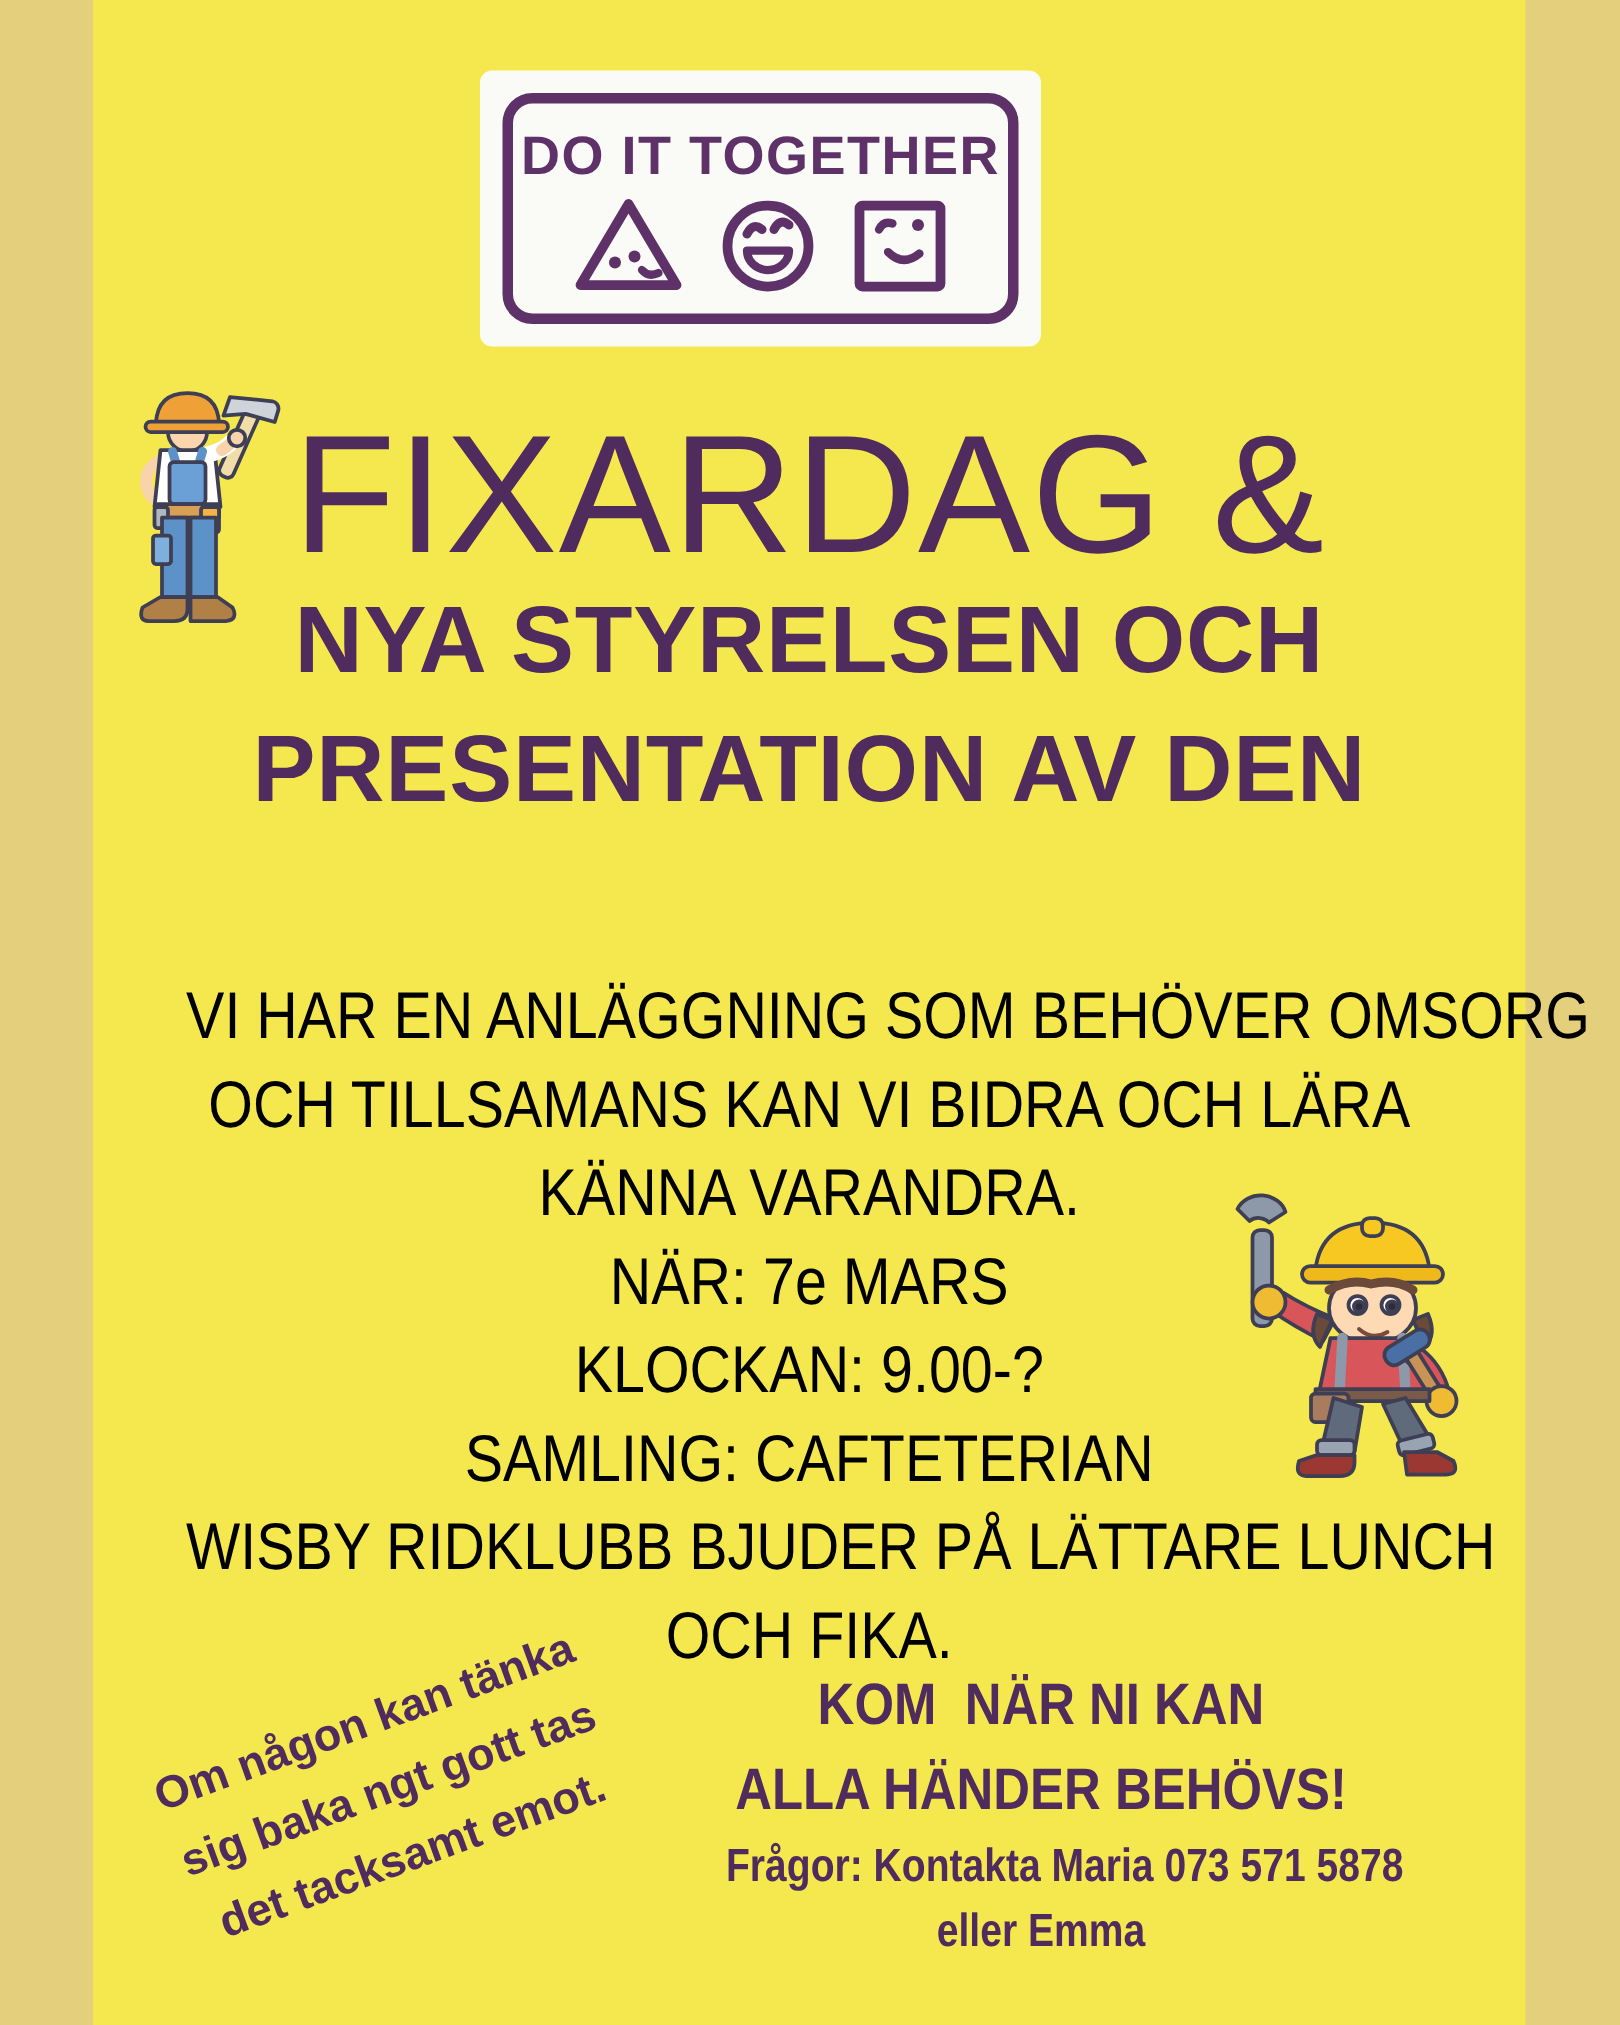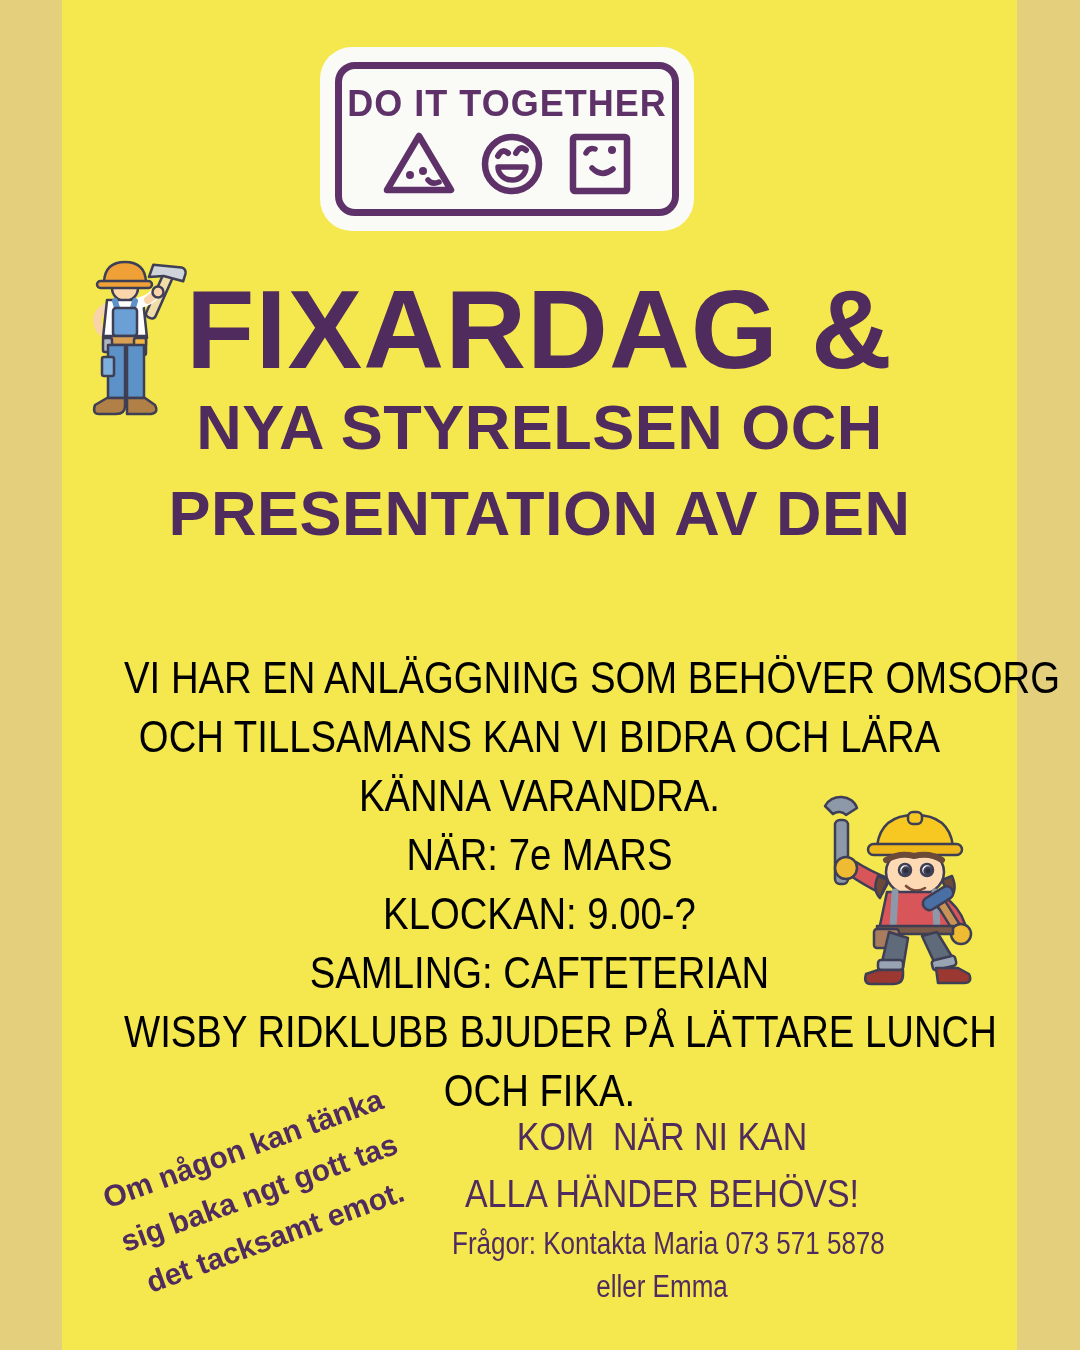--- a/index.html
+++ b/index.html
@@ -19,7 +19,7 @@
   
   .logo-box{
     position:absolute;left:320px;top:47px;width:374px;height:184px;
-    background:var(--box_bg,#fafaf7);border-radius:32px;
+    background:var(--box_bg,#fafaf7);border-radius:8px;
     padding:15px;box-sizing:border-box;
   }
   .logo-frame{

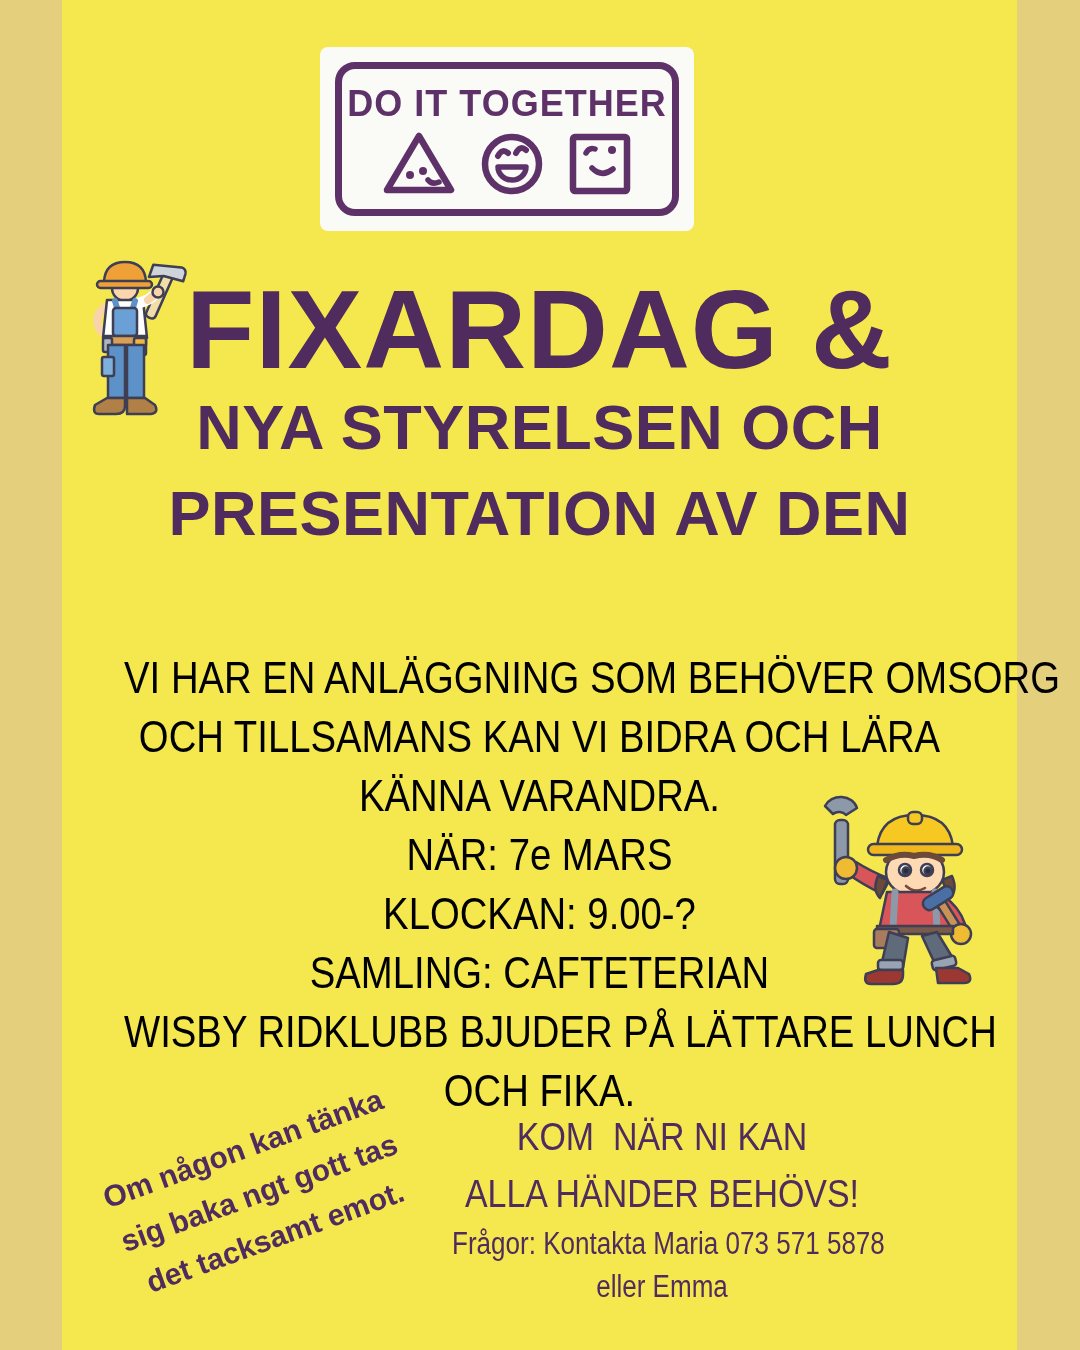--- a/index.html
+++ b/index.html
@@ -36,7 +36,7 @@
 
   
   .title-block{position:absolute;left:62px;right:63px;top:276px;text-align:center;}
-  .title-main{font-size:112px;font-weight:bold;line-height:108px;letter-spacing:1px;}
+  .title-main{font-size:112px;font-weight:normal;line-height:108px;letter-spacing:1px;}
   .title-sub{font-size:63px;font-weight:bold;line-height:86px;letter-spacing:0.5px;}
   .title-block .title-sub:first-of-type{margin-top:2px;}
 

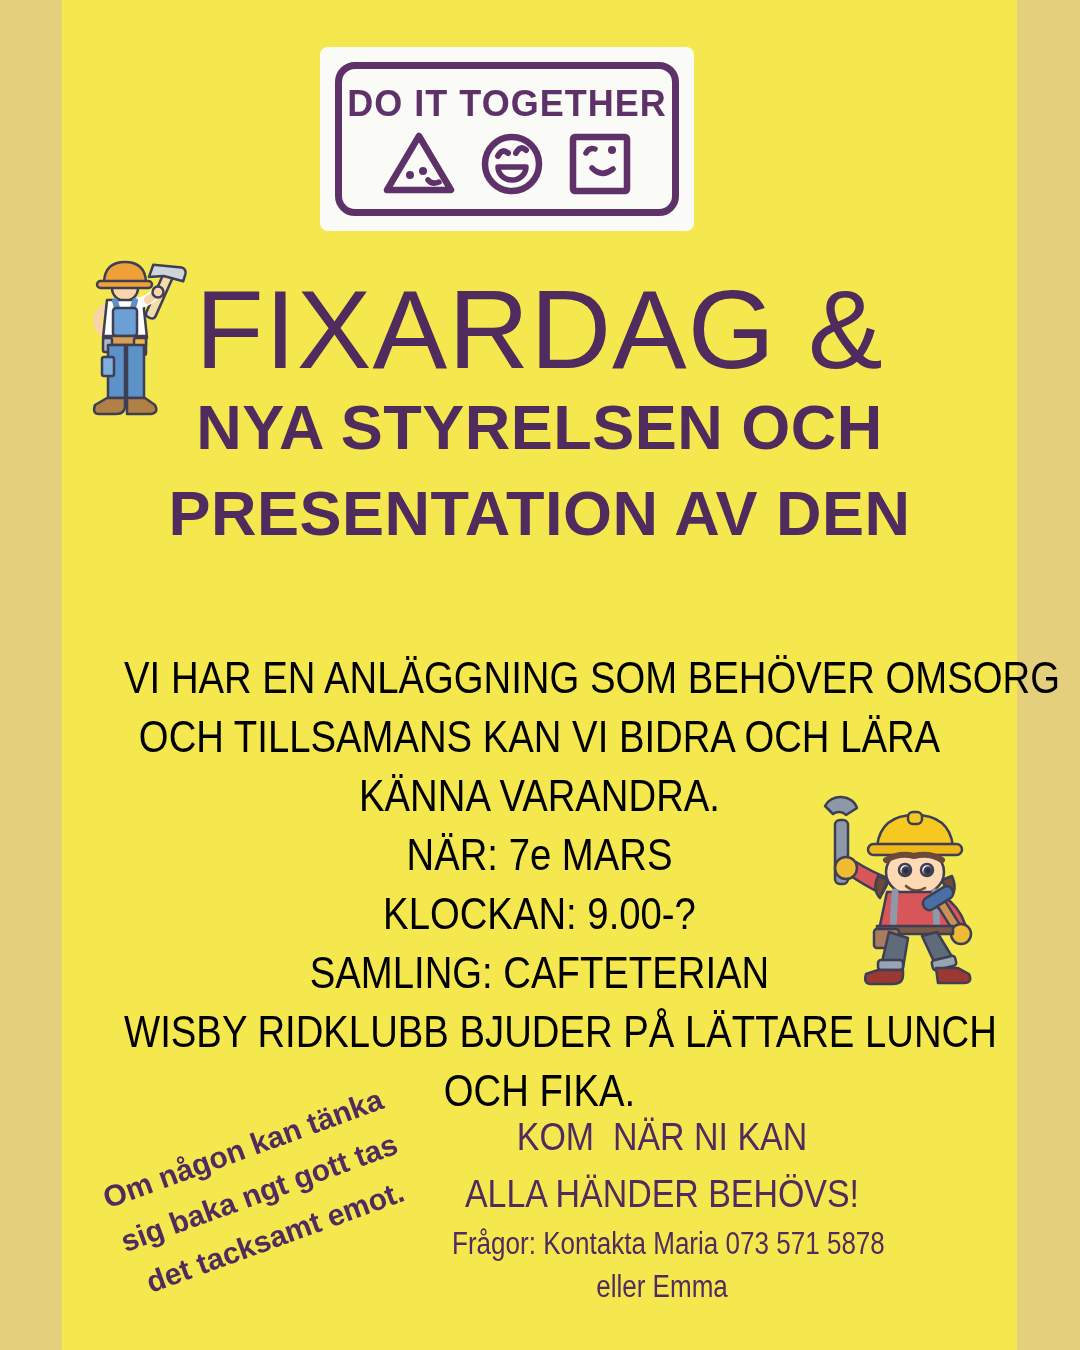--- a/index.html
+++ b/index.html
@@ -60,7 +60,7 @@
   }
 
   
-  .cta{position:absolute;left:412px;top:1108px;width:500px;text-align:center;font-weight:normal;}
+  .cta{position:absolute;left:444px;top:1108px;width:500px;text-align:center;font-weight:bold;}
   .cta-line{font-size:39px;line-height:57px;white-space:pre;transform:scaleX(0.87);transform-origin:50% 50%;}
   .contact-line{font-size:31px;line-height:43px;white-space:pre;transform:scaleX(0.84);transform-origin:50% 50%;}
   .contact-line:first-of-type{margin-top:5px;}

